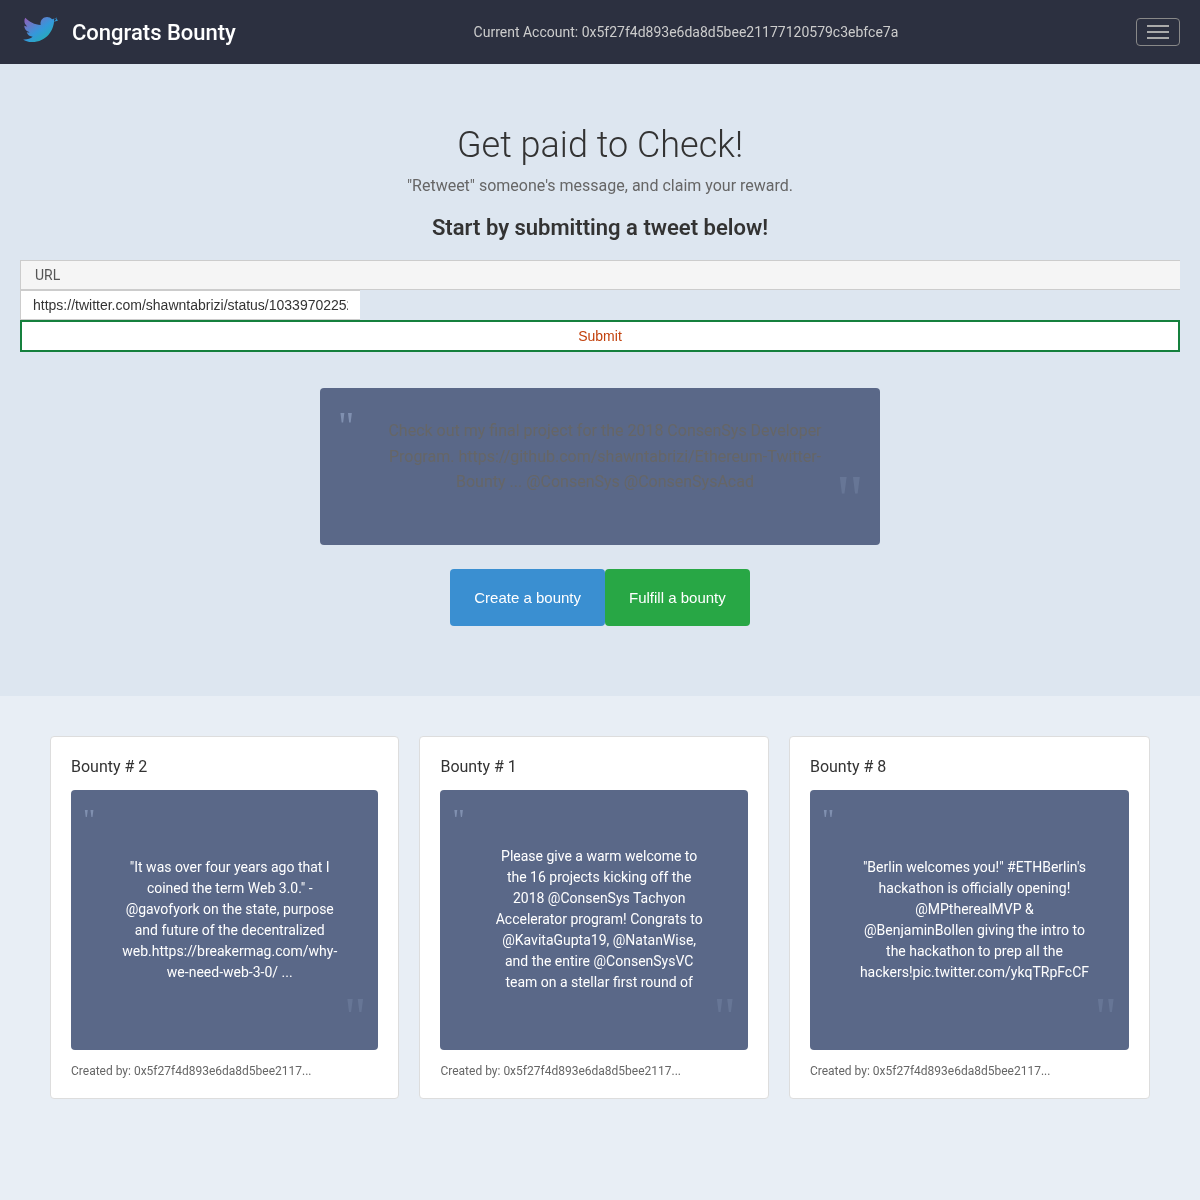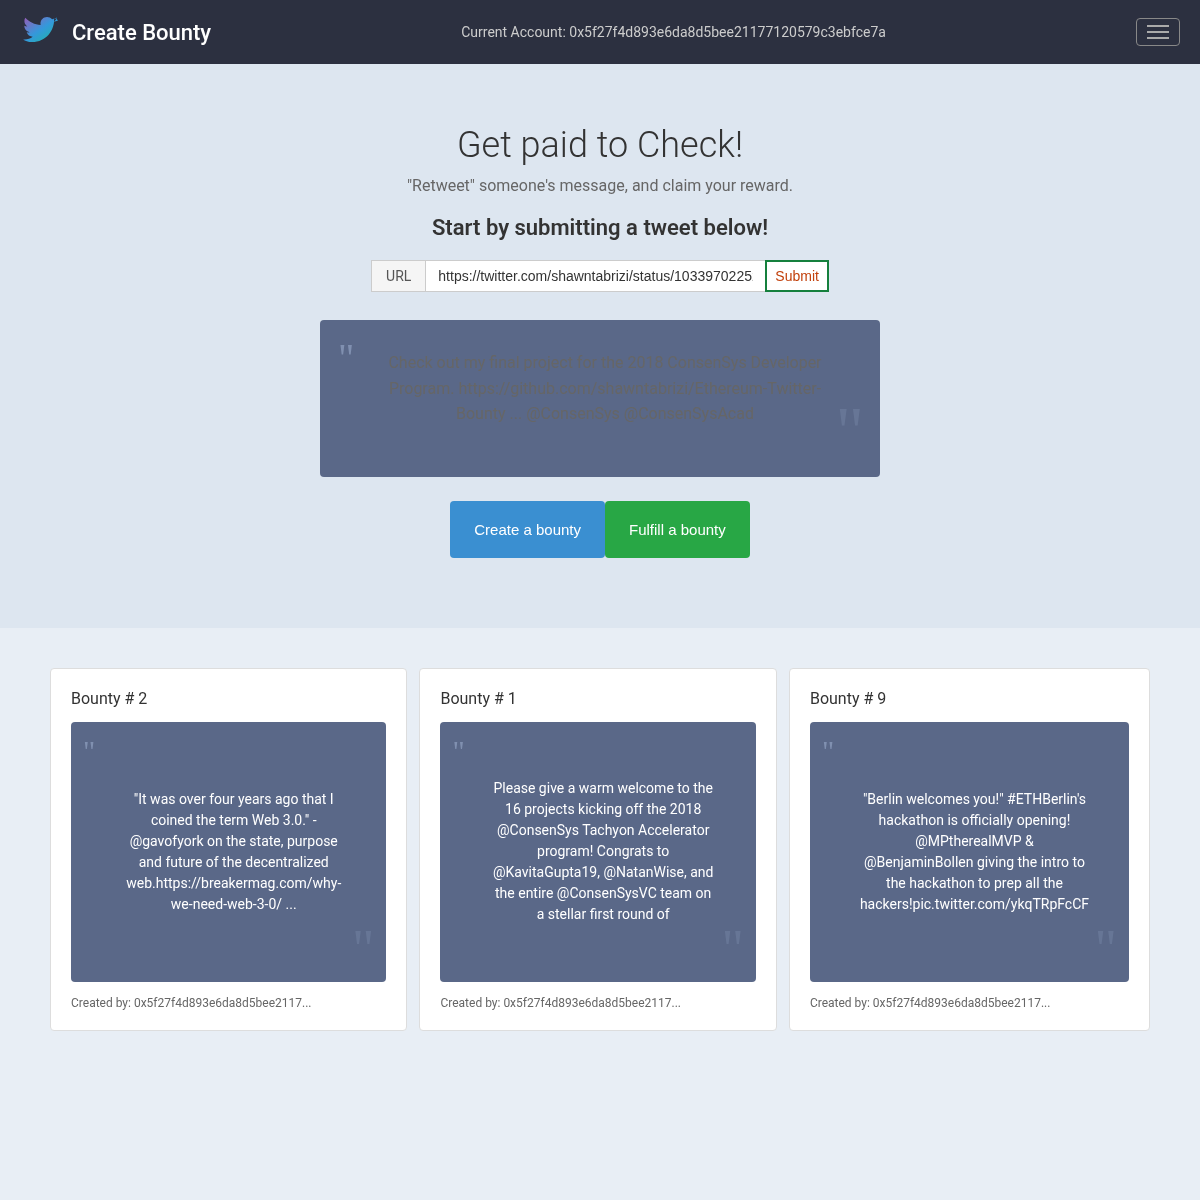--- a/index.html
+++ b/index.html
@@ -248,7 +248,7 @@
       </defs>
       <path fill="url(#birdGrad)" d="M38 8.5c-1.4.6-2.9 1-4.4 1.2 1.6-.9 2.8-2.4 3.3-4.2-1.5.9-3.1 1.5-4.8 1.8C30.7 5.9 28.9 5 27 5c-3.6 0-6.5 2.9-6.5 6.5 0 .5.1 1 .2 1.5C14.7 12.7 9.1 10 5.3 5.8c-.6 1-.9 2.1-.9 3.3 0 2.3 1.1 4.2 2.9 5.4-1.1 0-2.1-.3-3-.8v.1c0 3.2 2.3 5.8 5.3 6.4-.6.1-1.1.2-1.7.2-.4 0-.8 0-1.2-.1.8 2.6 3.2 4.4 6 4.5-2.2 1.7-5 2.7-8 2.7-.5 0-1 0-1.5-.1C4.9 28.8 8.3 30 12 30c14.3 0 22.1-11.9 22.1-22.1v-1C35.6 5.9 37 7.1 38 8.5z"></path>
     </svg>
-    <span class="navbar-title">Create Bounty</span>
+    <span class="navbar-title">Congrats Bounty</span>
   </div>
   <span class="navbar-account">Current Account: 0x5f27f4d893e6da8d5bee21177120579c3ebfce7a</span>
   <button class="navbar-toggler">

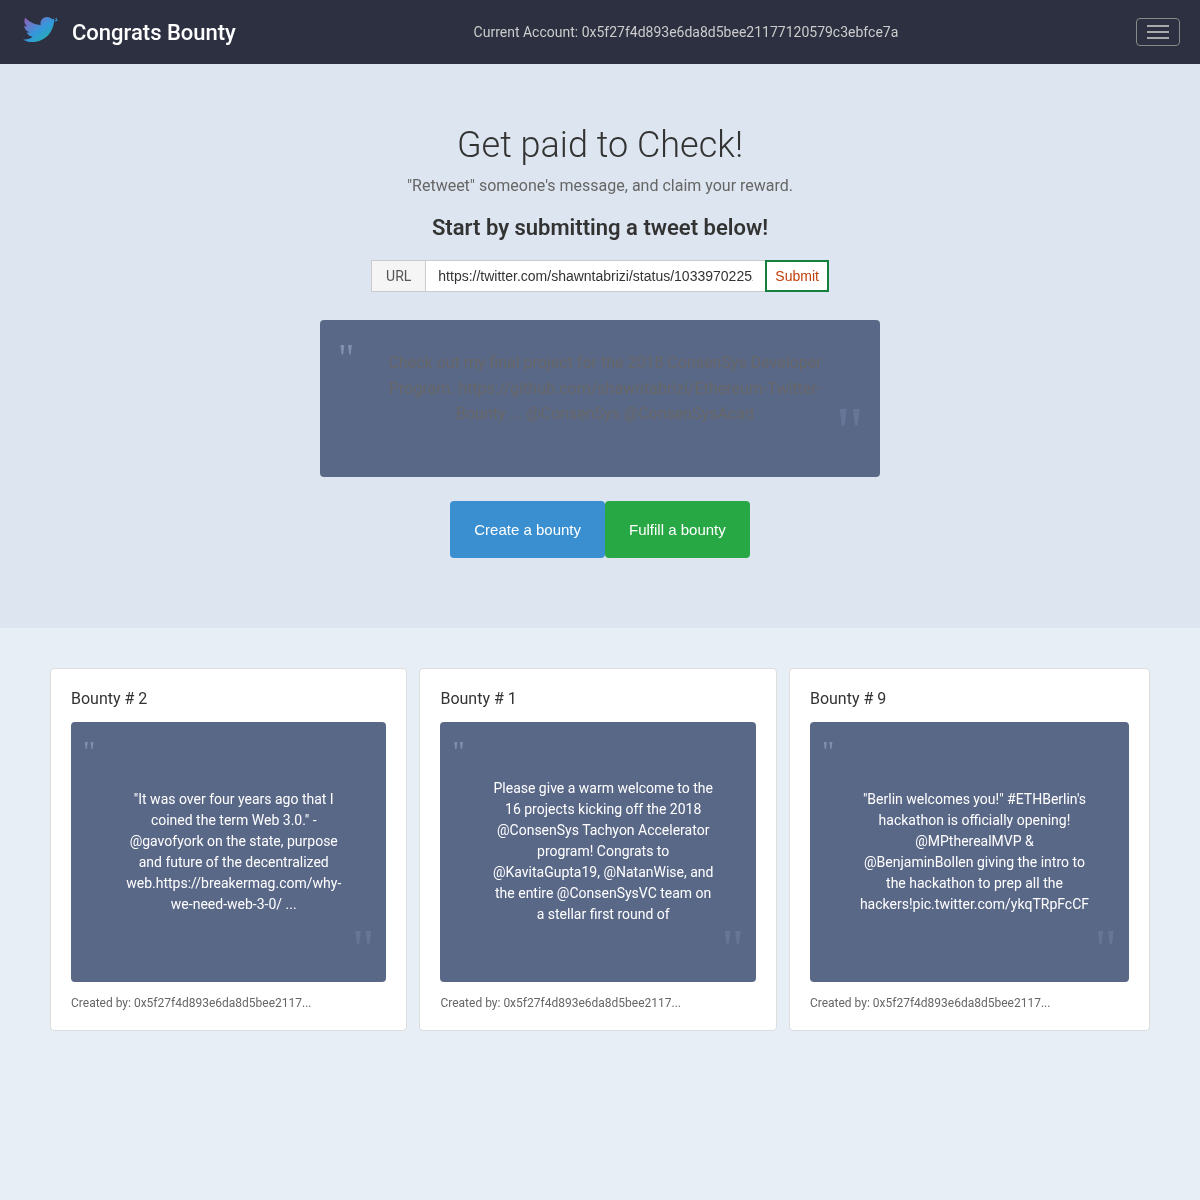--- a/index.html
+++ b/index.html
@@ -74,7 +74,8 @@
       display: flex;
       align-items: stretch;
       justify-content: center;
-      margin-bottom: 28px;
+      margin-bottom: 36px;
+      flex-direction: column;
     }
     .url-label {
       background: #f5f5f5;

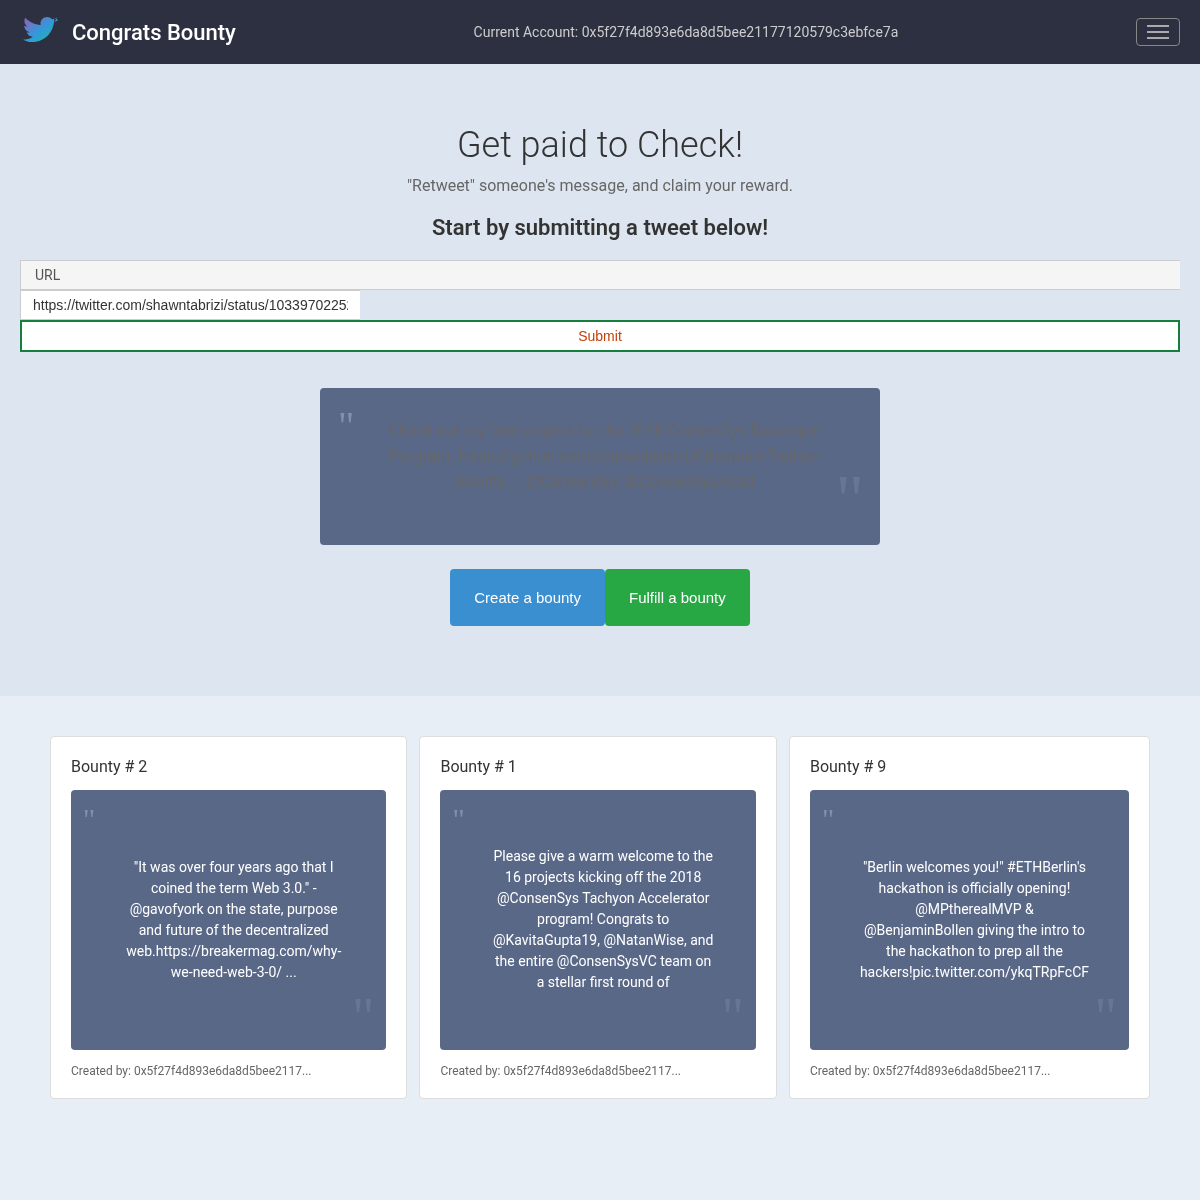--- a/index.html
+++ b/index.html
@@ -173,7 +173,7 @@
     .bounties-grid {
       display: grid;
       grid-template-columns: repeat(3, 1fr);
-      gap: 12px;
+      gap: 20px;
       max-width: 1100px;
       margin: 0 auto;
     }

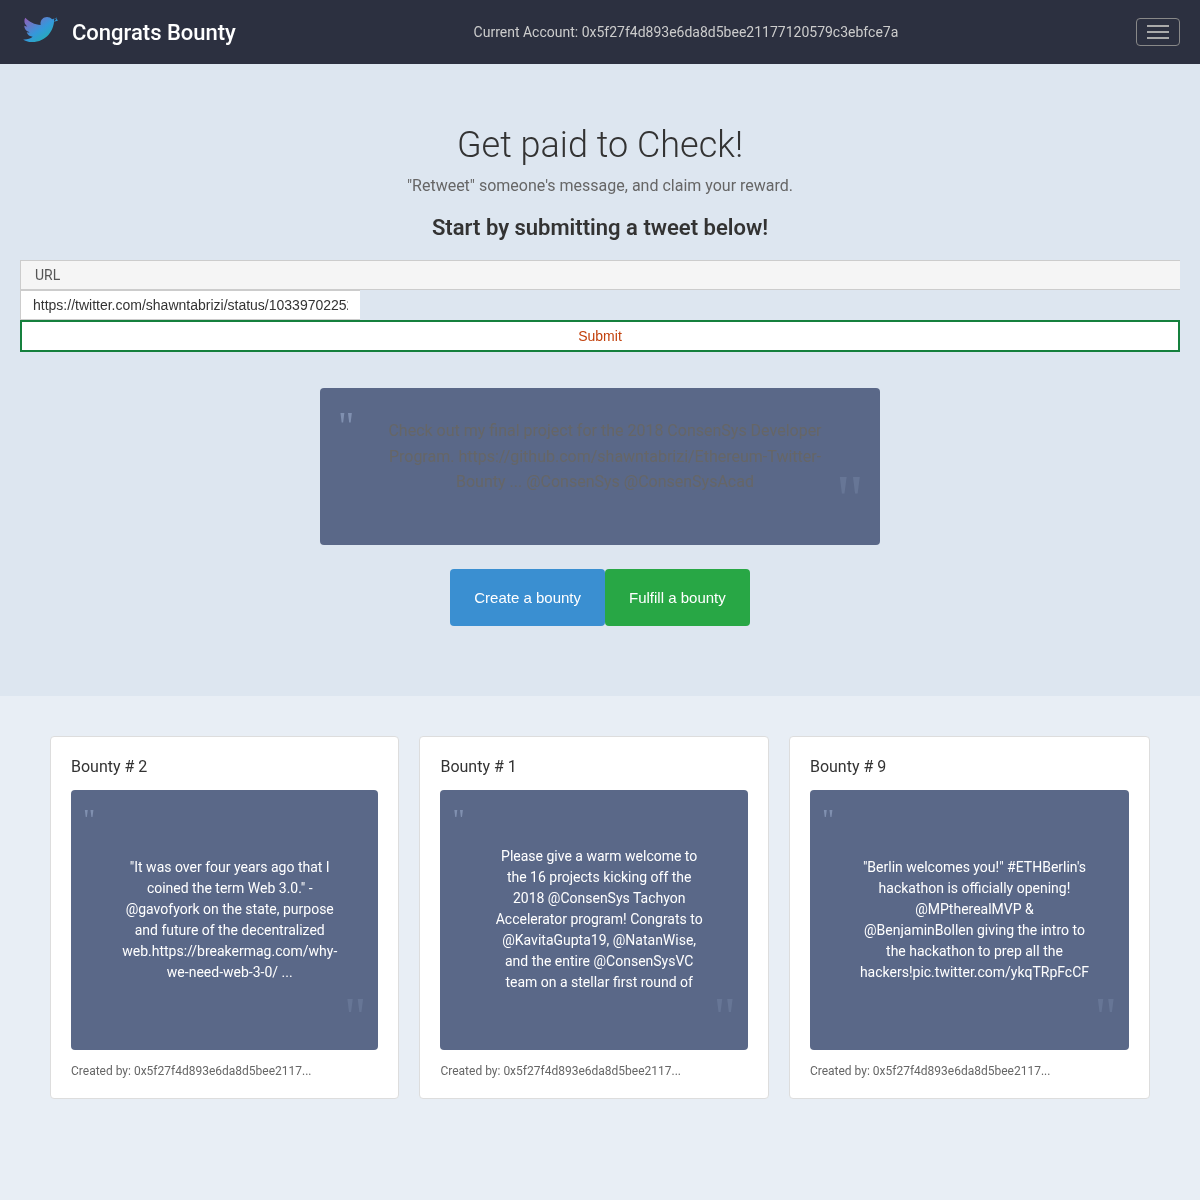--- a/index.html
+++ b/index.html
@@ -303,7 +303,7 @@
     <div class="bounty-creator">Created by: 0x5f27f4d893e6da8d5bee2117...</div>
   </div>
       <div class="bounty-card">
-    <div class="bounty-card-title">Bounty # 9</div>
+    <div class="bounty-card-title">Bounty # 8</div>
     <div class="bounty-quote-box">
       <span class="bounty-quote-open">"</span>
       <p class="bounty-quote-text">"Berlin welcomes you!" #ETHBerlin's hackathon is officially opening! @MPtherealMVP &amp; @BenjaminBollen giving the intro to the hackathon to prep all the hackers!pic.twitter.com/ykqTRpFcCF</p>

